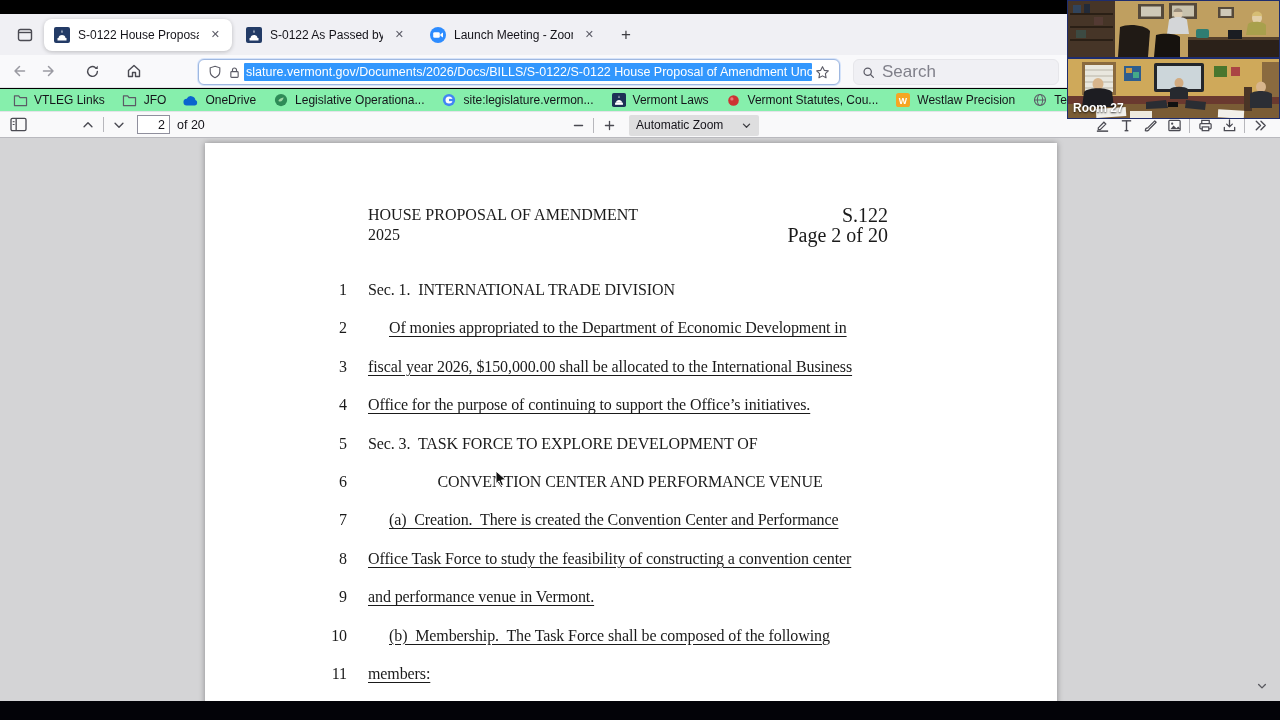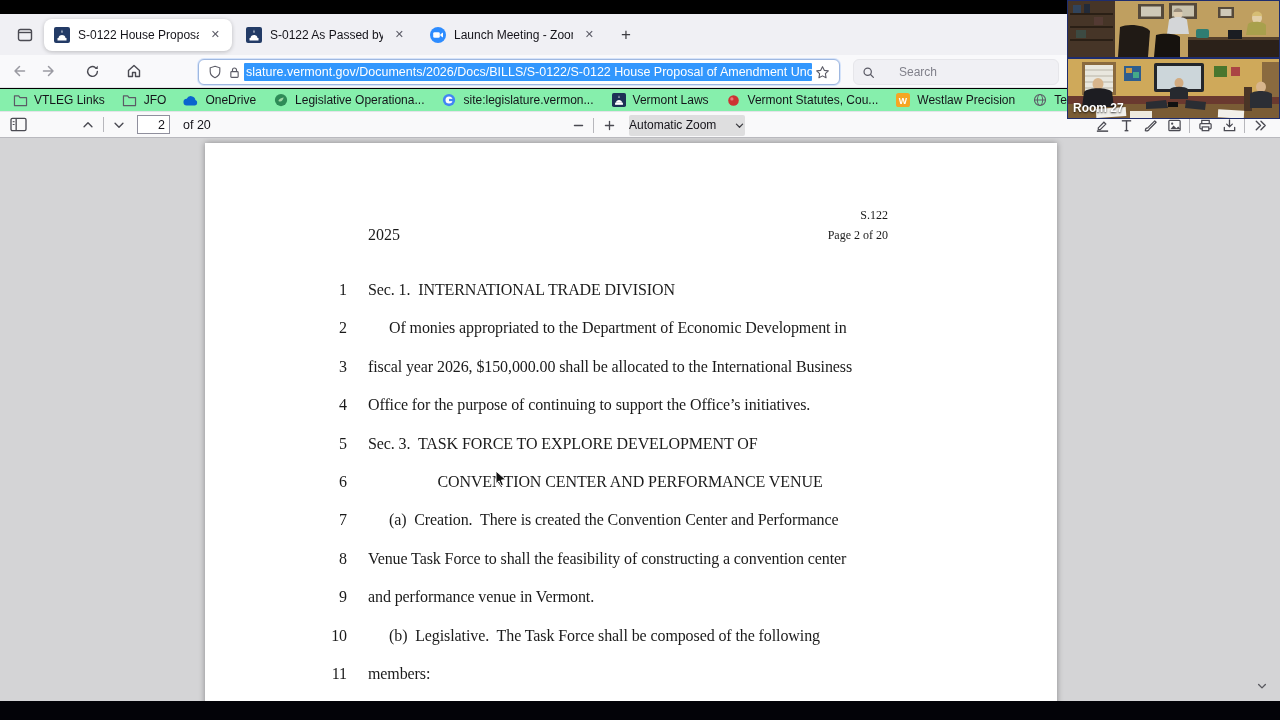--- a/index.html
+++ b/index.html
@@ -27,7 +27,7 @@
 .url-text{font-size:12.5px;color:#fff;background:#3297fd;white-space:nowrap;overflow:hidden;flex:1;padding:2px 2px;border-radius:1px}
 .star{margin-left:4px;color:#5b5b66}
 .search-bar{position:absolute;left:853px;top:4px;width:206px;height:26px;background:#f0f0f4;border-radius:6px;display:flex;align-items:center;padding:0 8px;border:1px solid #e6e6ea}
-.search-ph{font-size:12px;color:#80808a;margin-left:24px}
+.search-ph{font-size:17px;color:#80808a;margin-left:7px}
 
 .bm-bar{position:absolute;left:0;top:89px;width:1280px;height:23px;background:#86efac;border-bottom:1px solid #e4e4e9;display:flex;align-items:center;padding-left:12px;overflow:hidden}
 .bm{display:flex;align-items:center;margin-right:17px;flex:0 0 auto}

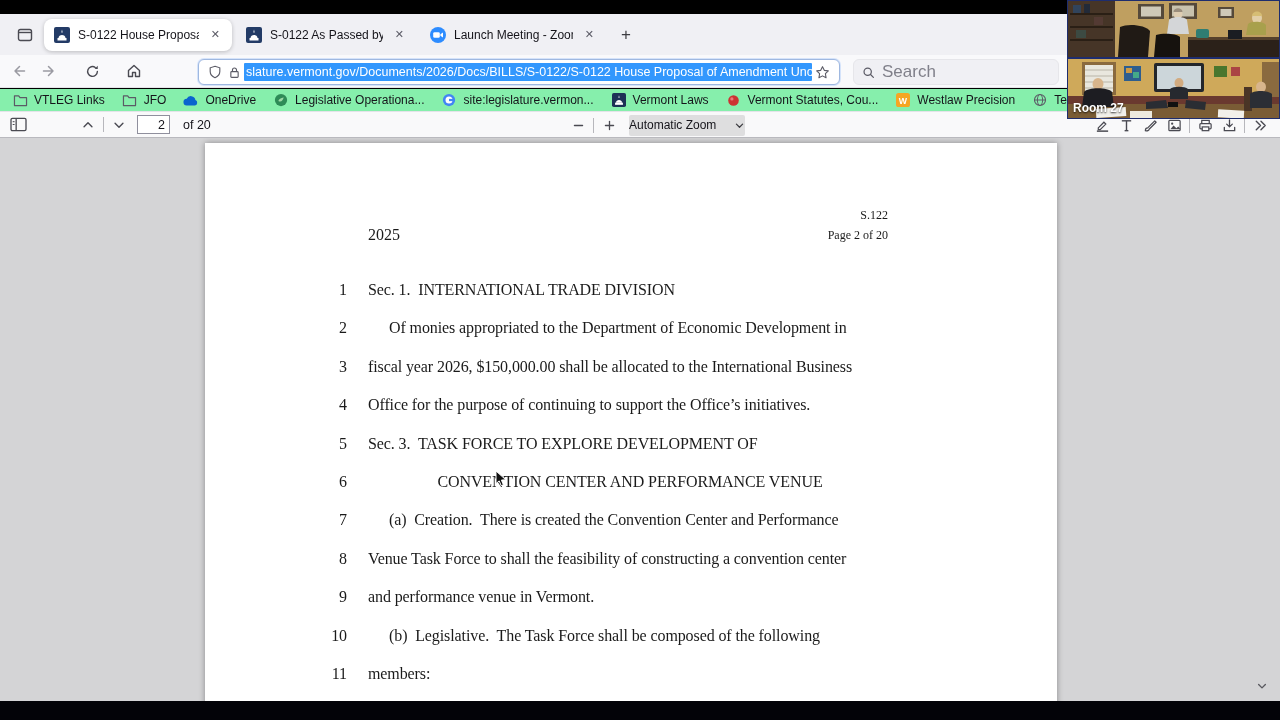--- a/index.html
+++ b/index.html
@@ -38,7 +38,7 @@
 .pt-btn{width:24px;height:22px;display:flex;align-items:center;justify-content:center;color:#3d3d42;border-radius:2px}
 .pt-div{width:1px;height:15px;background:#b7b7bc;margin:0 3px}
 .page-input{width:33px;height:19px;border:1px solid #8f8f9d;background:#fff;font-size:12.5px;text-align:right;padding-right:4px;color:#15141a;font-family:"Liberation Sans",sans-serif}
-.of-label{font-size:12.5px;color:#15141a;margin-left:13px;white-space:nowrap}
+.of-label{font-size:12.5px;color:#15141a;margin-left:7px;white-space:nowrap}
 .zoom-select{height:21px;background:#dededf;border-radius:2px;display:flex;align-items:center;padding:0 0;margin-left:8px}
 .zoom-select .z-label{font-size:12px;color:#15141a;margin-right:18px;white-space:nowrap}
 .center-group{position:absolute;left:566px;top:2px;display:flex;align-items:center}

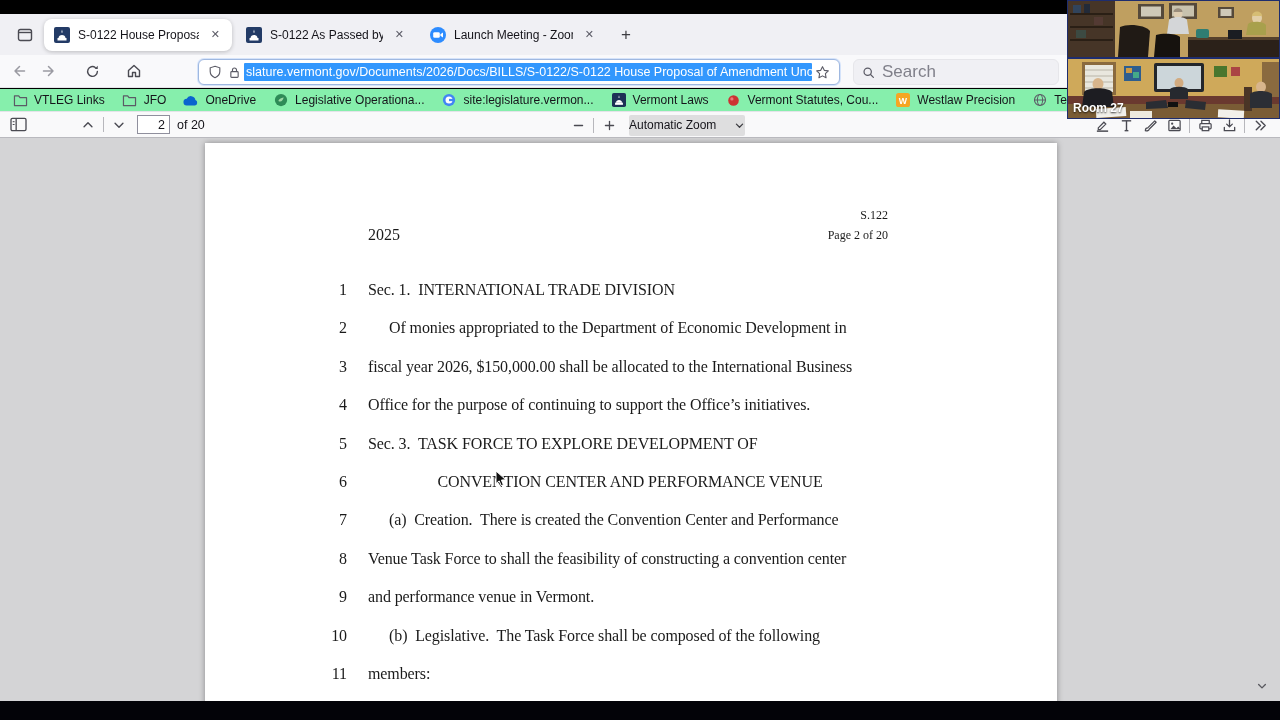--- a/index.html
+++ b/index.html
@@ -39,7 +39,7 @@
 .pt-div{width:1px;height:15px;background:#b7b7bc;margin:0 3px}
 .page-input{width:33px;height:19px;border:1px solid #8f8f9d;background:#fff;font-size:12.5px;text-align:right;padding-right:4px;color:#15141a;font-family:"Liberation Sans",sans-serif}
 .of-label{font-size:12.5px;color:#15141a;margin-left:7px;white-space:nowrap}
-.zoom-select{height:21px;background:#dededf;border-radius:2px;display:flex;align-items:center;padding:0 0;margin-left:8px}
+.zoom-select{height:21px;background:#dededf;border-radius:2px;display:flex;align-items:center;padding:0 7px;margin-left:8px}
 .zoom-select .z-label{font-size:12px;color:#15141a;margin-right:18px;white-space:nowrap}
 .center-group{position:absolute;left:566px;top:2px;display:flex;align-items:center}
 .right-group{position:absolute;right:8px;top:2px;display:flex;align-items:center}

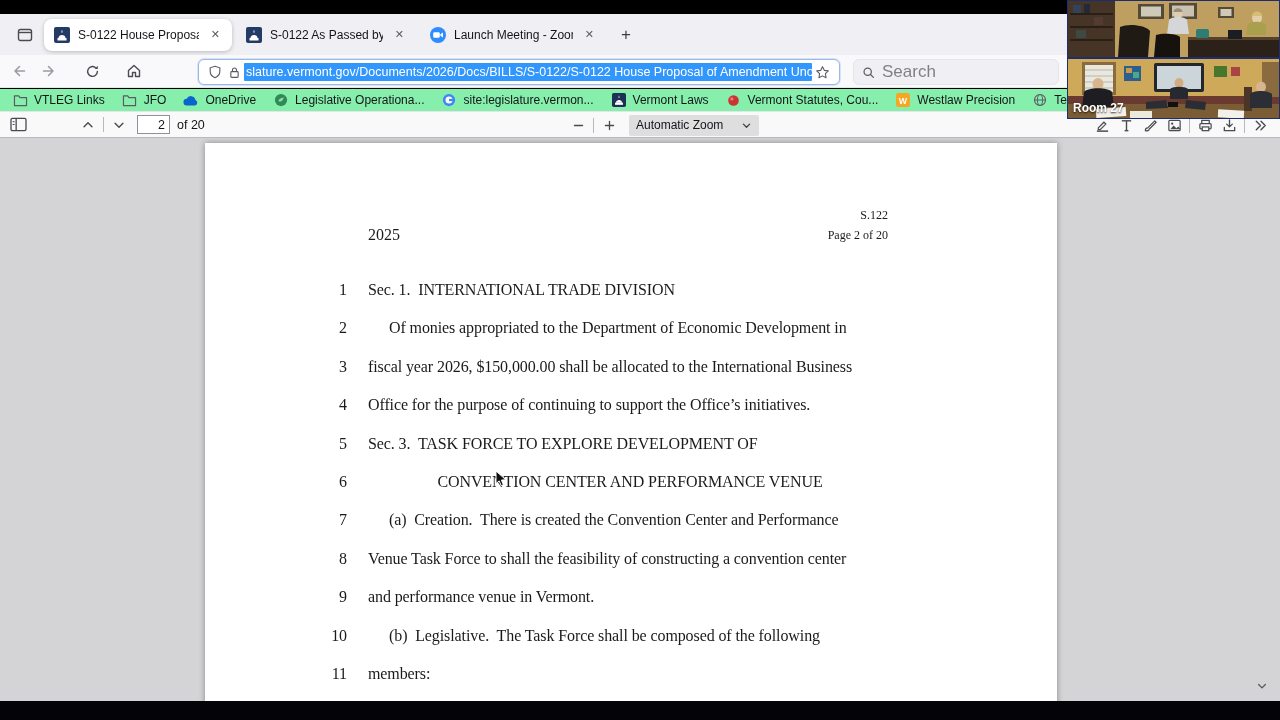--- a/index.html
+++ b/index.html
@@ -398,7 +398,7 @@
 
   <div class="pdf-viewer">
     <div class="pdf-page">
-      <div class="doc-head-left"><br><span>2025</span></div>
+      <div class="doc-head-left"><span>HOUSE PROPOSAL OF AMENDMENT</span><br><span>2025</span></div>
       <div class="doc-head-right"><span>S.122</span><br><span>Page 2 of 20</span></div>
       <div id="doc-lines">
           <div class="dline" style="top: 138px; left: 0px; width: 852px;">

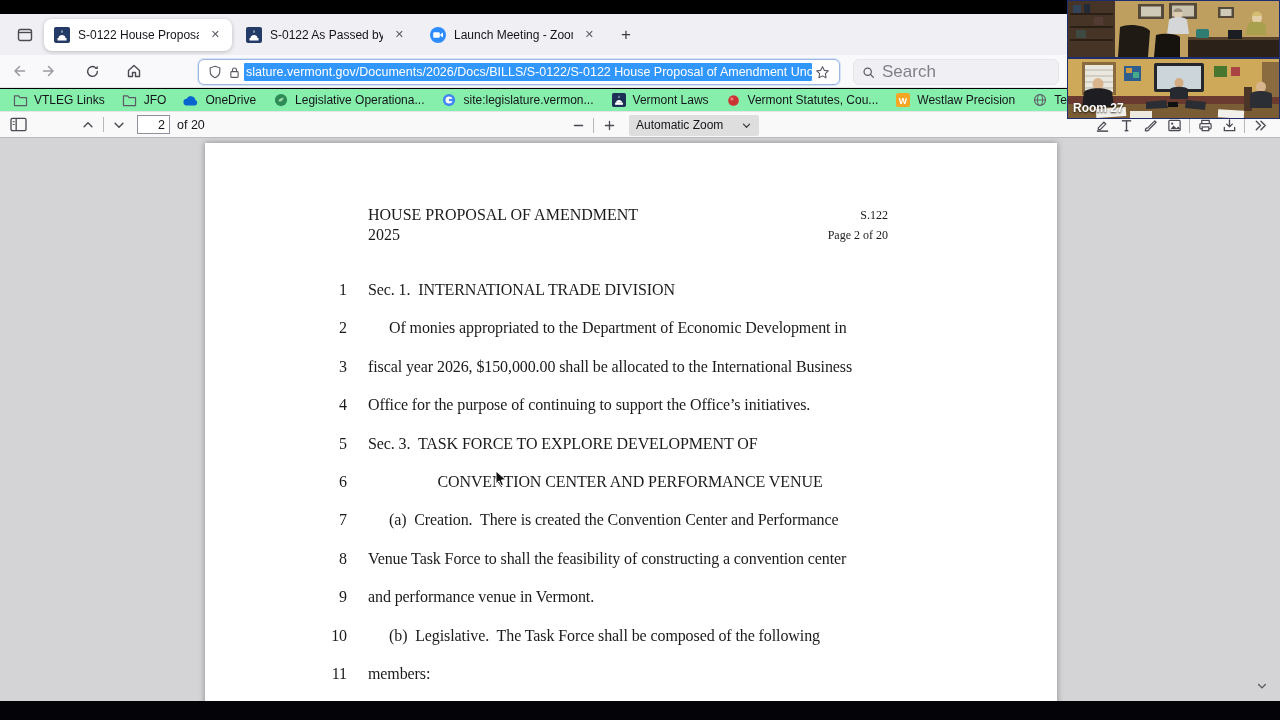--- a/index.html
+++ b/index.html
@@ -47,7 +47,7 @@
 .pdf-viewer{position:absolute;left:0;top:138px;width:1280px;height:563px;background:#d4d4d6;overflow:hidden}
 .pdf-page{position:absolute;left:205px;top:5px;width:852px;height:600px;background:#fff;box-shadow:0 0 6px rgba(0,0,0,.35);font-family:"Liberation Serif",serif;color:#1a1a1a}
 .doc-head-left{position:absolute;left:163px;top:62px;font-size:16px;line-height:20px;white-space:pre}
-.doc-head-right{position:absolute;right:169px;top:62px;font-size:12px;line-height:20px;text-align:right;white-space:pre}
+.doc-head-right{position:absolute;right:169px;top:62px;font-size:20px;line-height:20px;text-align:right;white-space:pre}
 .dline{position:absolute;height:24px;font-size:16px;letter-spacing:-.1px}
 .dl-num{position:absolute;left:118px;width:24px;text-align:right;top:0}
 .dl-text{position:absolute;top:0;white-space:pre}

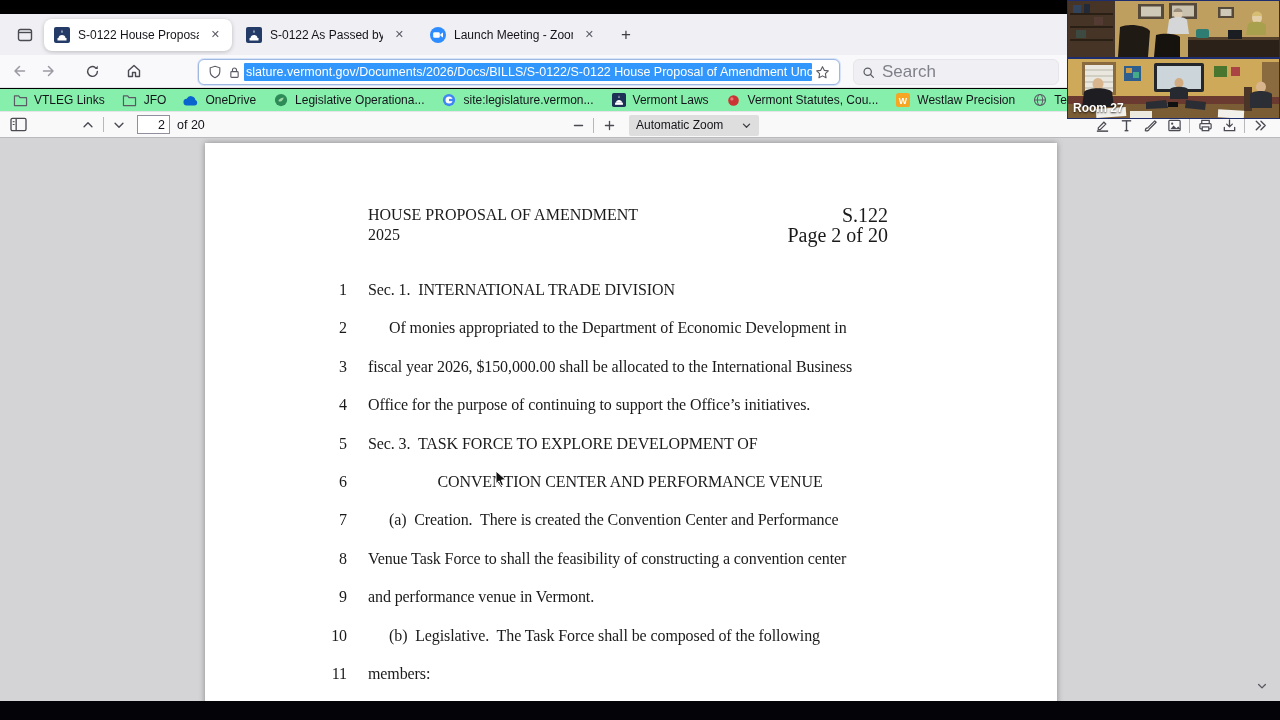--- a/index.html
+++ b/index.html
@@ -51,7 +51,7 @@
 .dline{position:absolute;height:24px;font-size:16px;letter-spacing:-.1px}
 .dl-num{position:absolute;left:118px;width:24px;text-align:right;top:0}
 .dl-text{position:absolute;top:0;white-space:pre}
-.dl-text.u{text-underline-offset:3px}
+.dl-text.u{text-decoration:underline;text-underline-offset:3px}
 .dl-left{left:163px}.dl-indent{left:184px}
 .dl-center{left:163px;width:524px;text-align:center}
 .cursor{position:absolute;z-index:5}

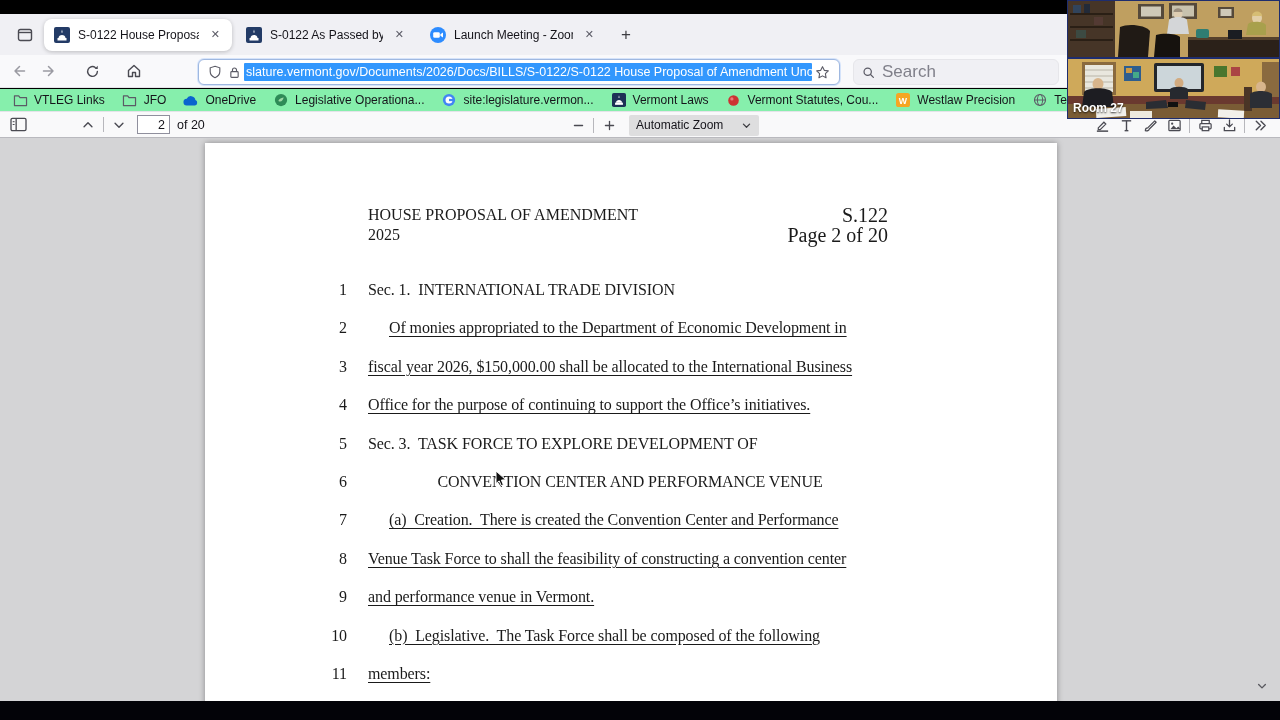--- a/index.html
+++ b/index.html
@@ -431,7 +431,7 @@
           </div>
           <div class="dline" style="top: 406.8px; left: 0px; width: 852px;">
             <span class="dl-num">8</span>
-            <span class="dl-text u dl-left">Venue Task Force to shall the feasibility of constructing a convention center</span>
+            <span class="dl-text u dl-left">Office Task Force to study the feasibility of constructing a convention center</span>
           </div>
           <div class="dline" style="top: 445.2px; left: 0px; width: 852px;">
             <span class="dl-num">9</span>

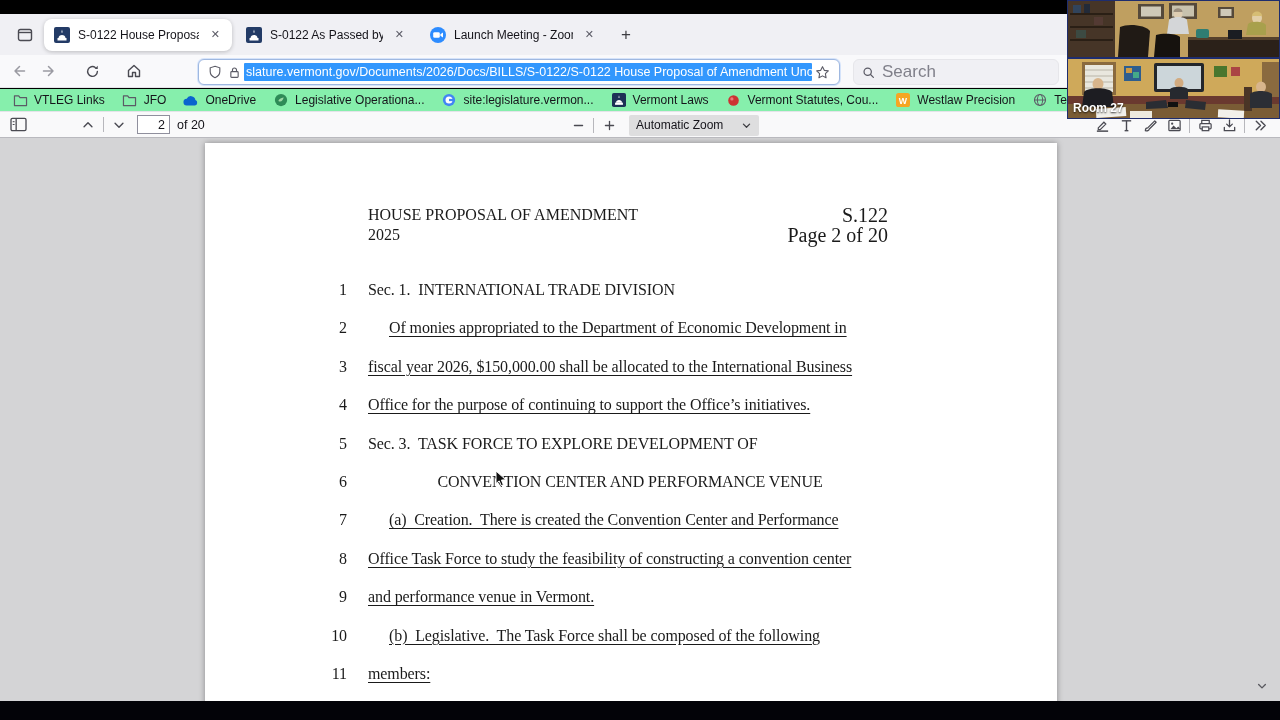--- a/index.html
+++ b/index.html
@@ -439,7 +439,7 @@
           </div>
           <div class="dline" style="top: 483.6px; left: 0px; width: 732px;">
             <span class="dl-num">10</span>
-            <span class="dl-text u dl-indent">(b)  Legislative.  The Task Force shall be composed of the following</span>
+            <span class="dl-text u dl-indent">(b)  Membership.  The Task Force shall be composed of the following</span>
           </div>
           <div class="dline" style="top: 522px; left: 0px; width: 852px;">
             <span class="dl-num">11</span>

